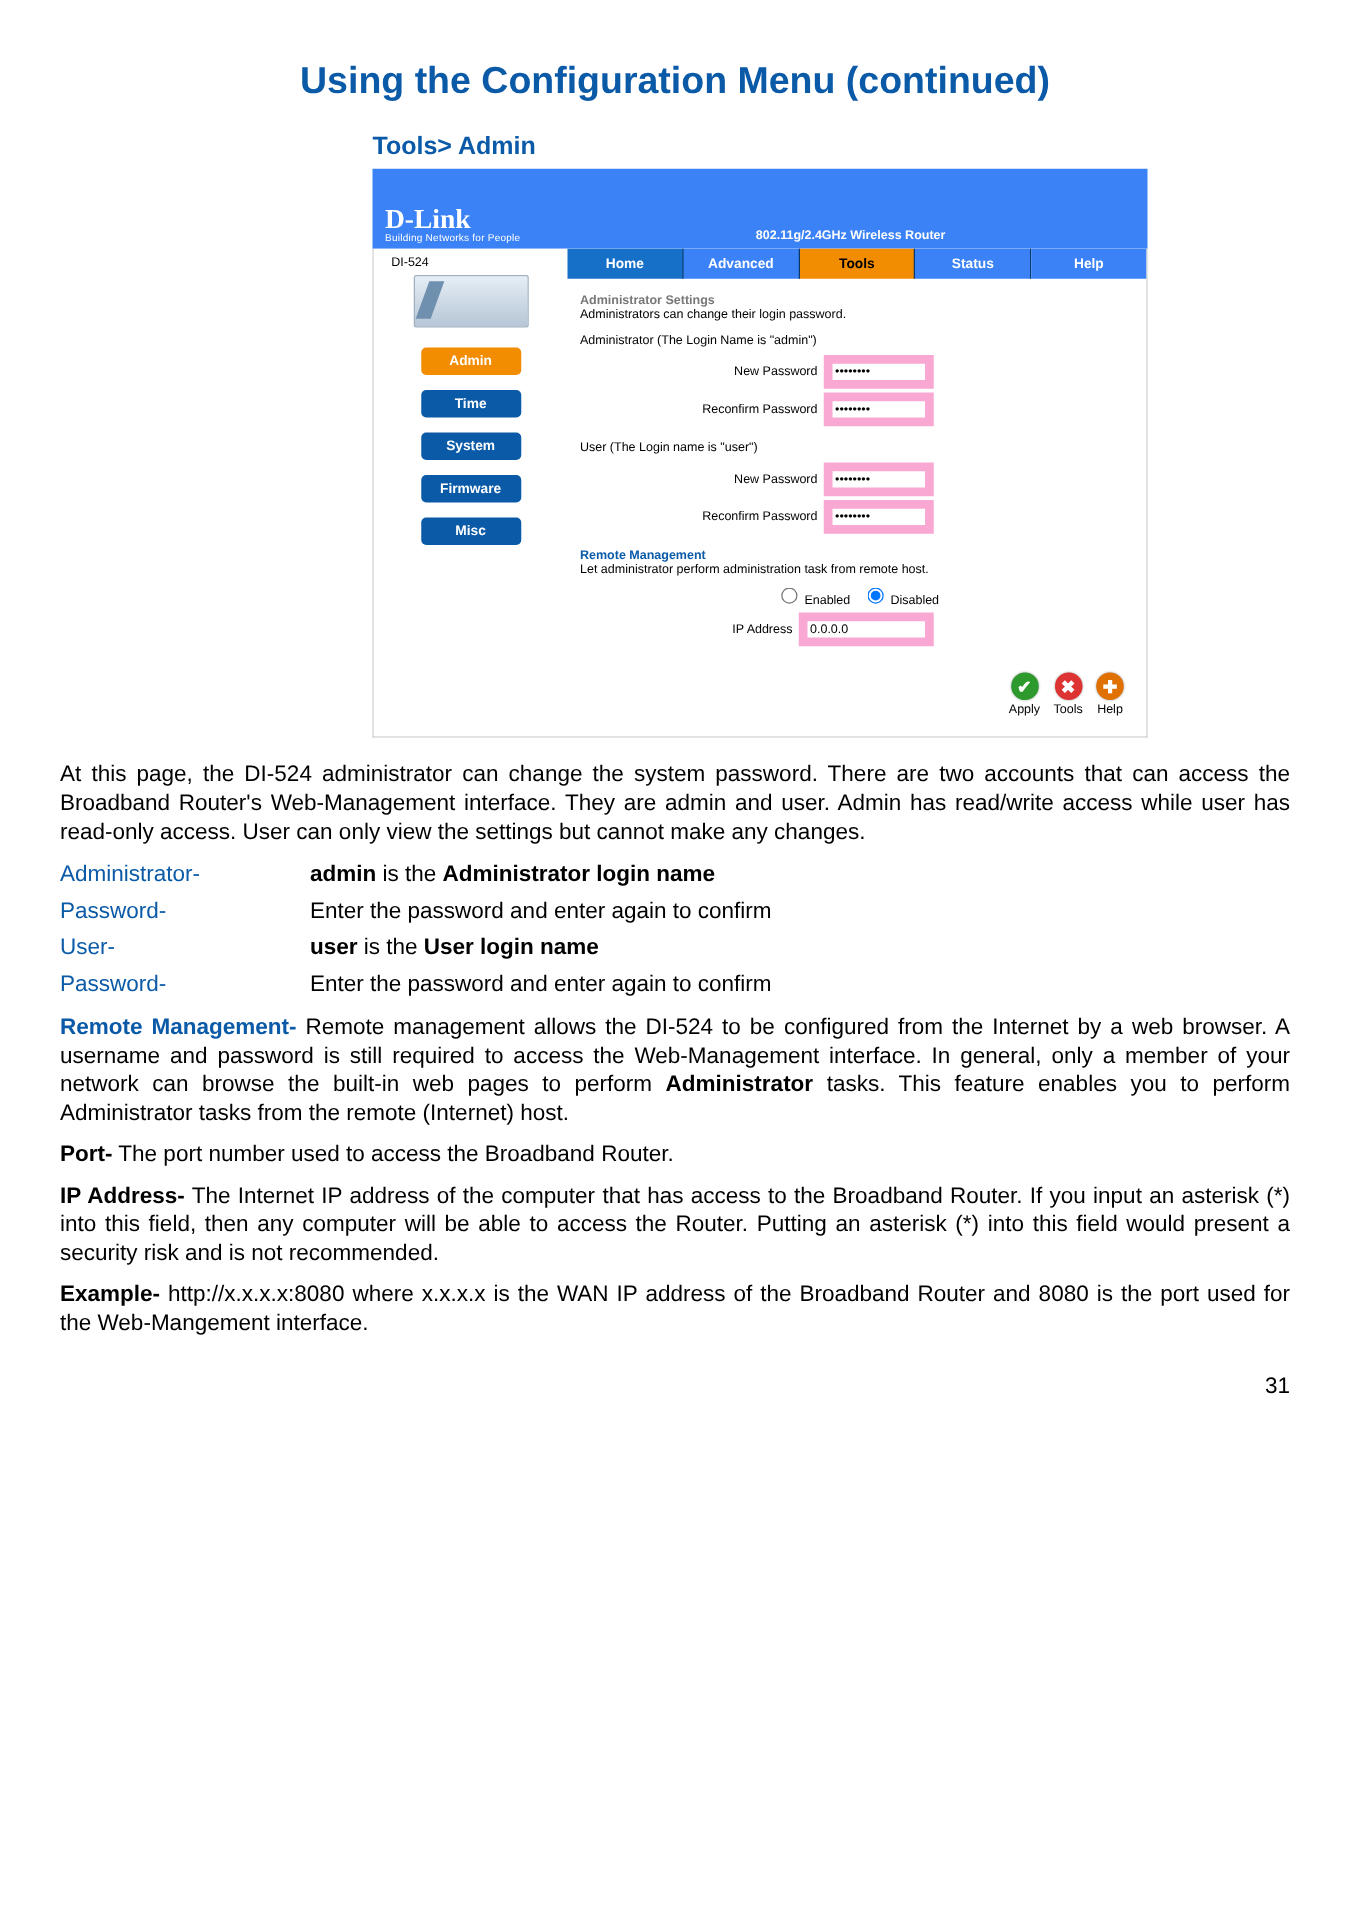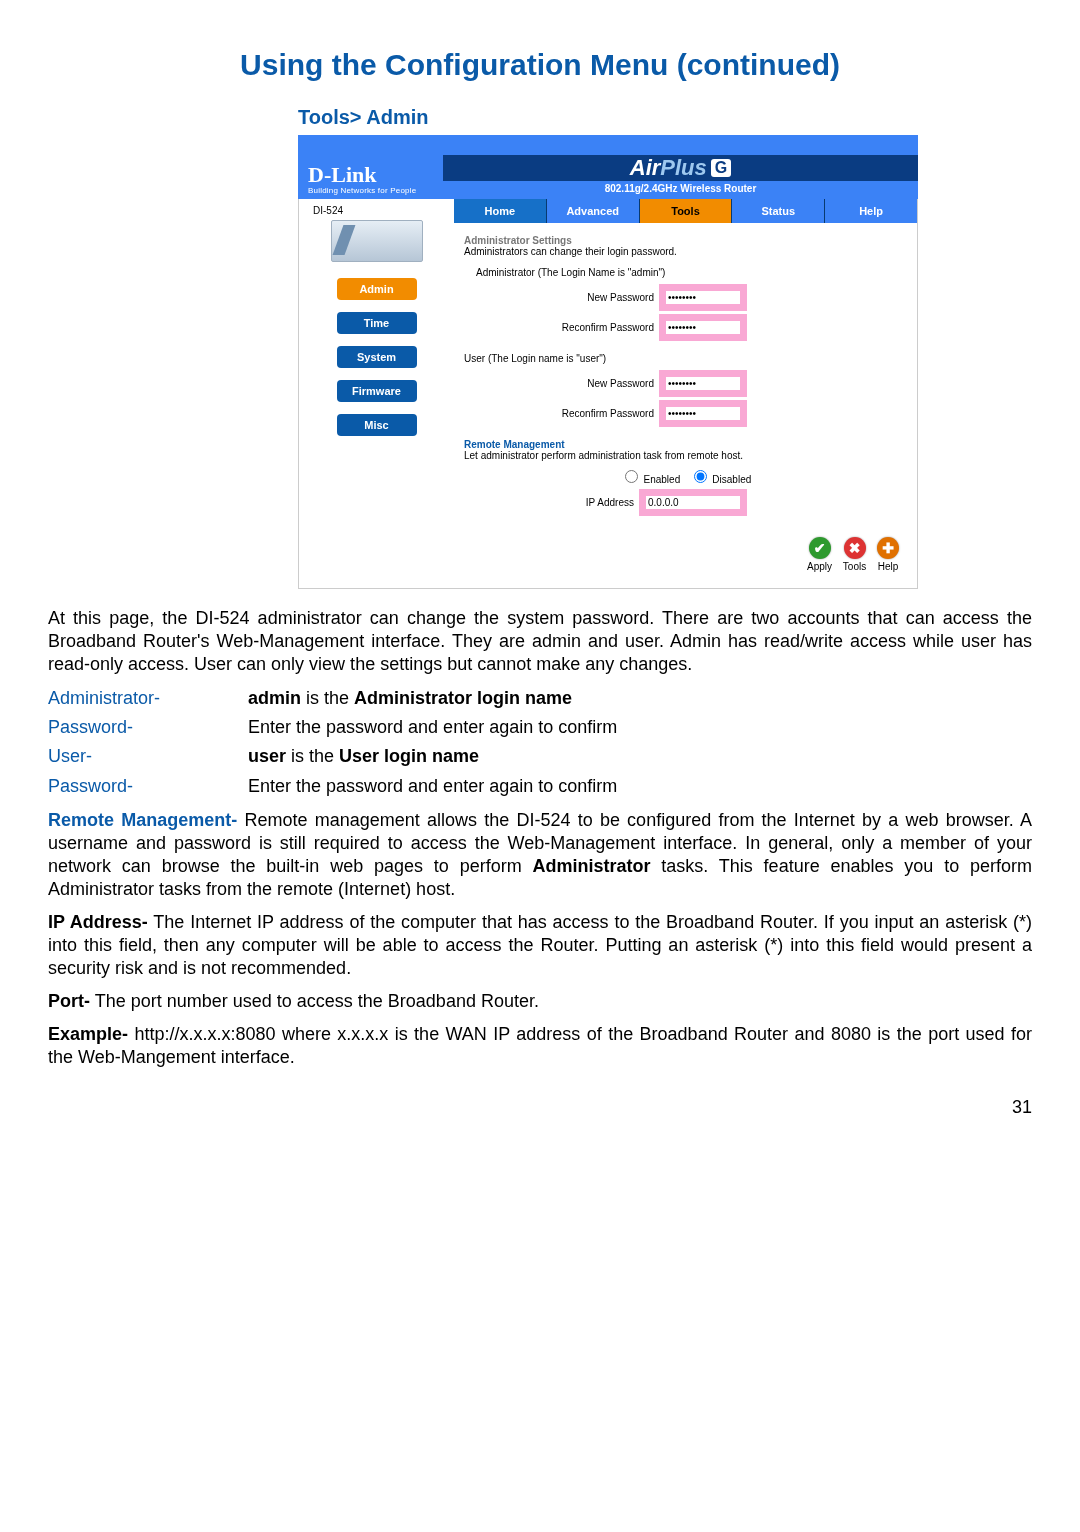--- a/index.html
+++ b/index.html
@@ -239,9 +239,6 @@
       <div class="tagline">Building Networks for People</div>
     </div>
     <div class="router-brand">
-      <div class="airplus">
-        <span class="air">Air</span><span class="plus">Plus</span><span class="g">G</span>
-      </div>
       <div class="sub">802.11g/2.4GHz Wireless Router</div>
     </div>
   </div>

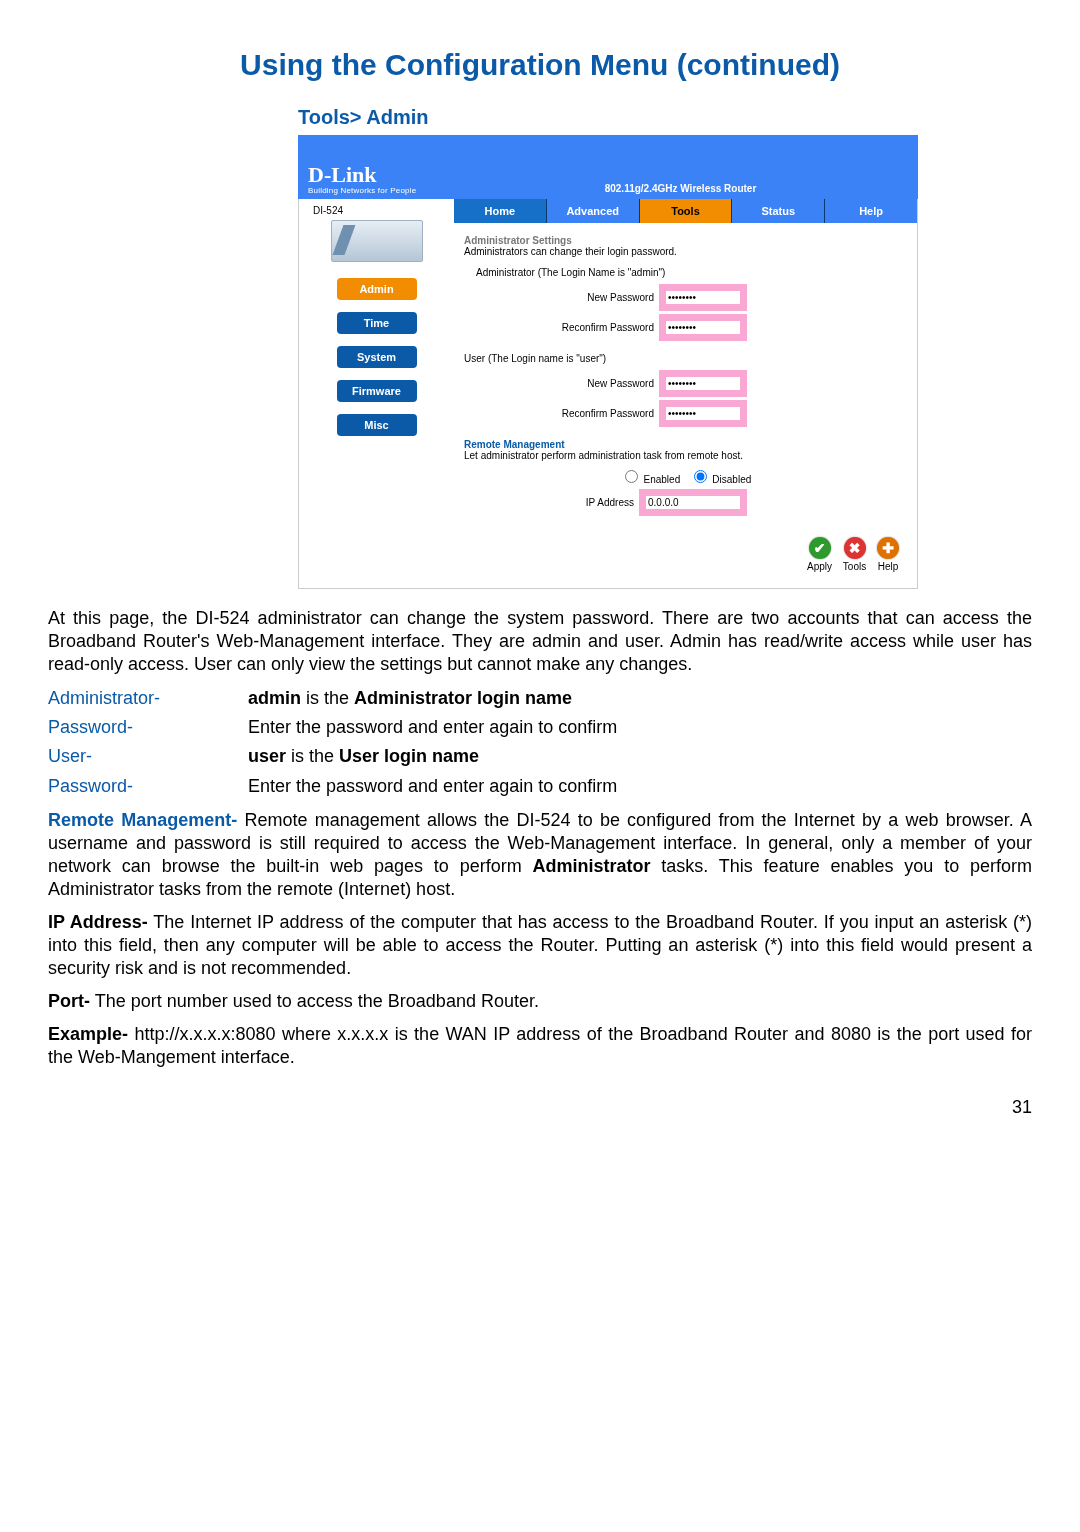--- a/index.html
+++ b/index.html
@@ -266,7 +266,7 @@
         <div class="sec-head">Administrator Settings</div>
         <div class="sec-sub">Administrators can change their login password.</div>
 
-        <div class="sec-sub" style="margin-top:10px;margin-left:12px;">Administrator (The Login Name is "admin")</div>
+        <div class="sec-sub" style="margin-top:10px;">Administrator (The Login Name is "admin")</div>
         <div class="form-row">
           <label>New  Password</label>
           <input type="password" value="••••••••" style="">

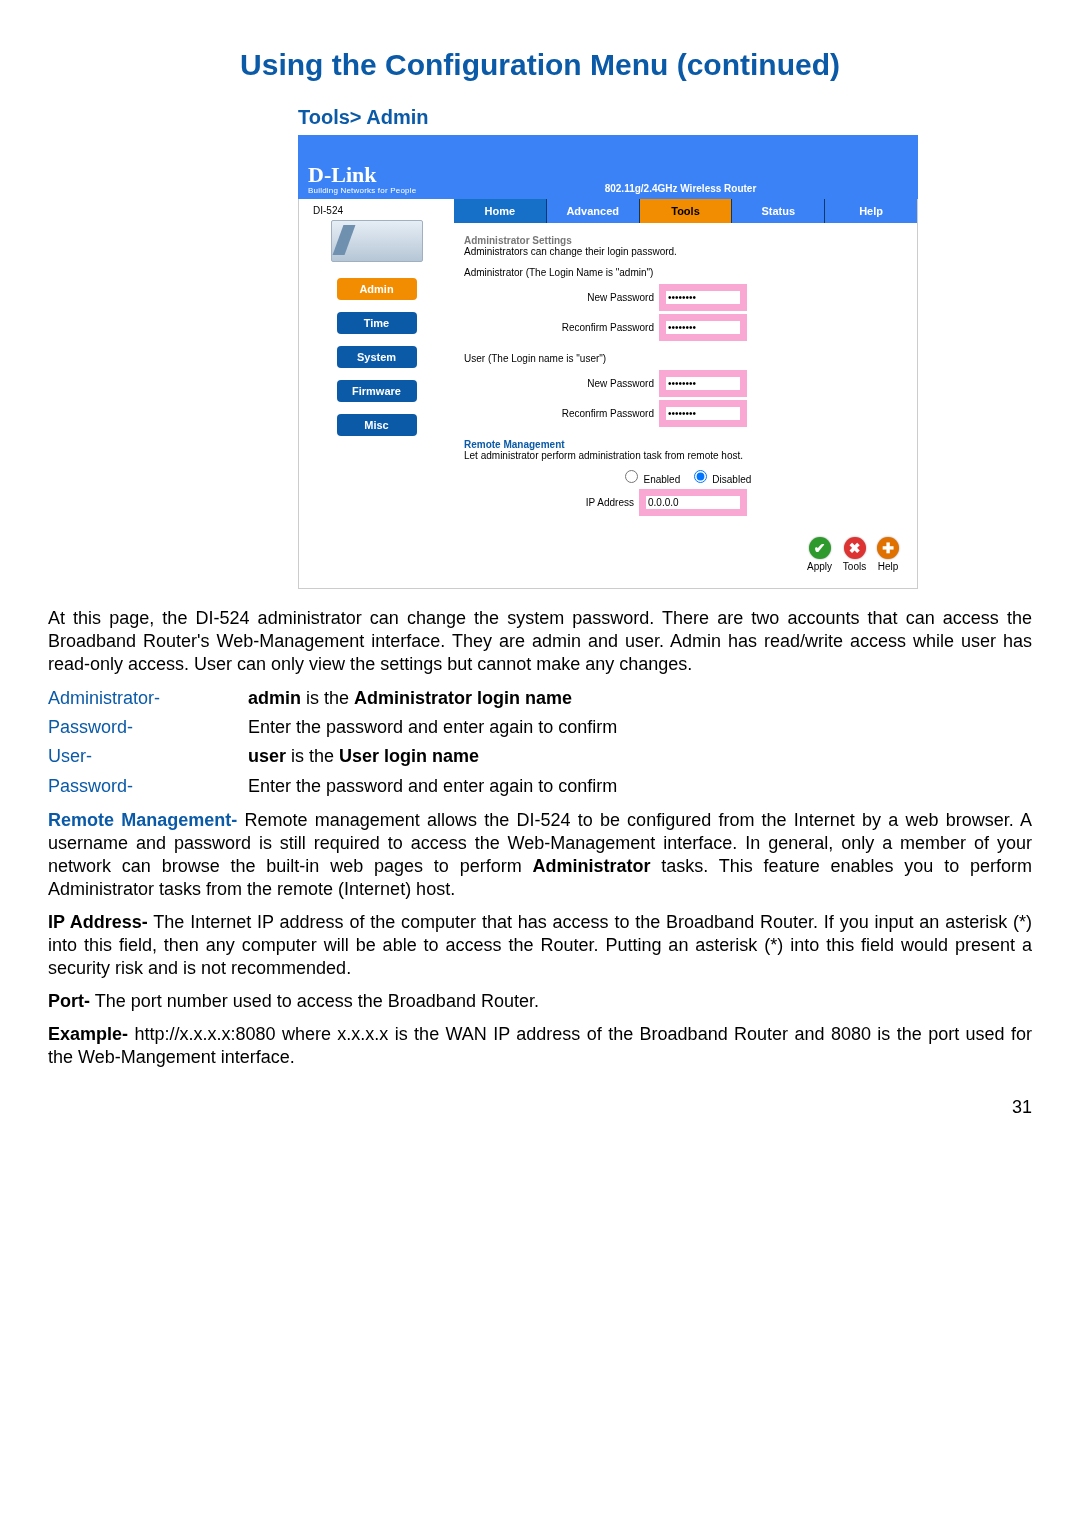--- a/index.html
+++ b/index.html
@@ -344,11 +344,11 @@
   </p>
 
   <p>
+    <b>Port-</b><span> The port number used to access the Broadband Router.</span>
+  </p>
+
+  <p>
     <b class="" style="color:#000;">IP Address-</b><span> The Internet IP address of the computer that has access to the Broadband Router. If you input an asterisk (*) into this field, then any computer will be able to access the Router. Putting an asterisk (*) into this field would present a security risk and is not recommended.</span>
-  </p>
-
-  <p>
-    <b>Port-</b><span> The port number used to access the Broadband Router.</span>
   </p>
 
   <p>

